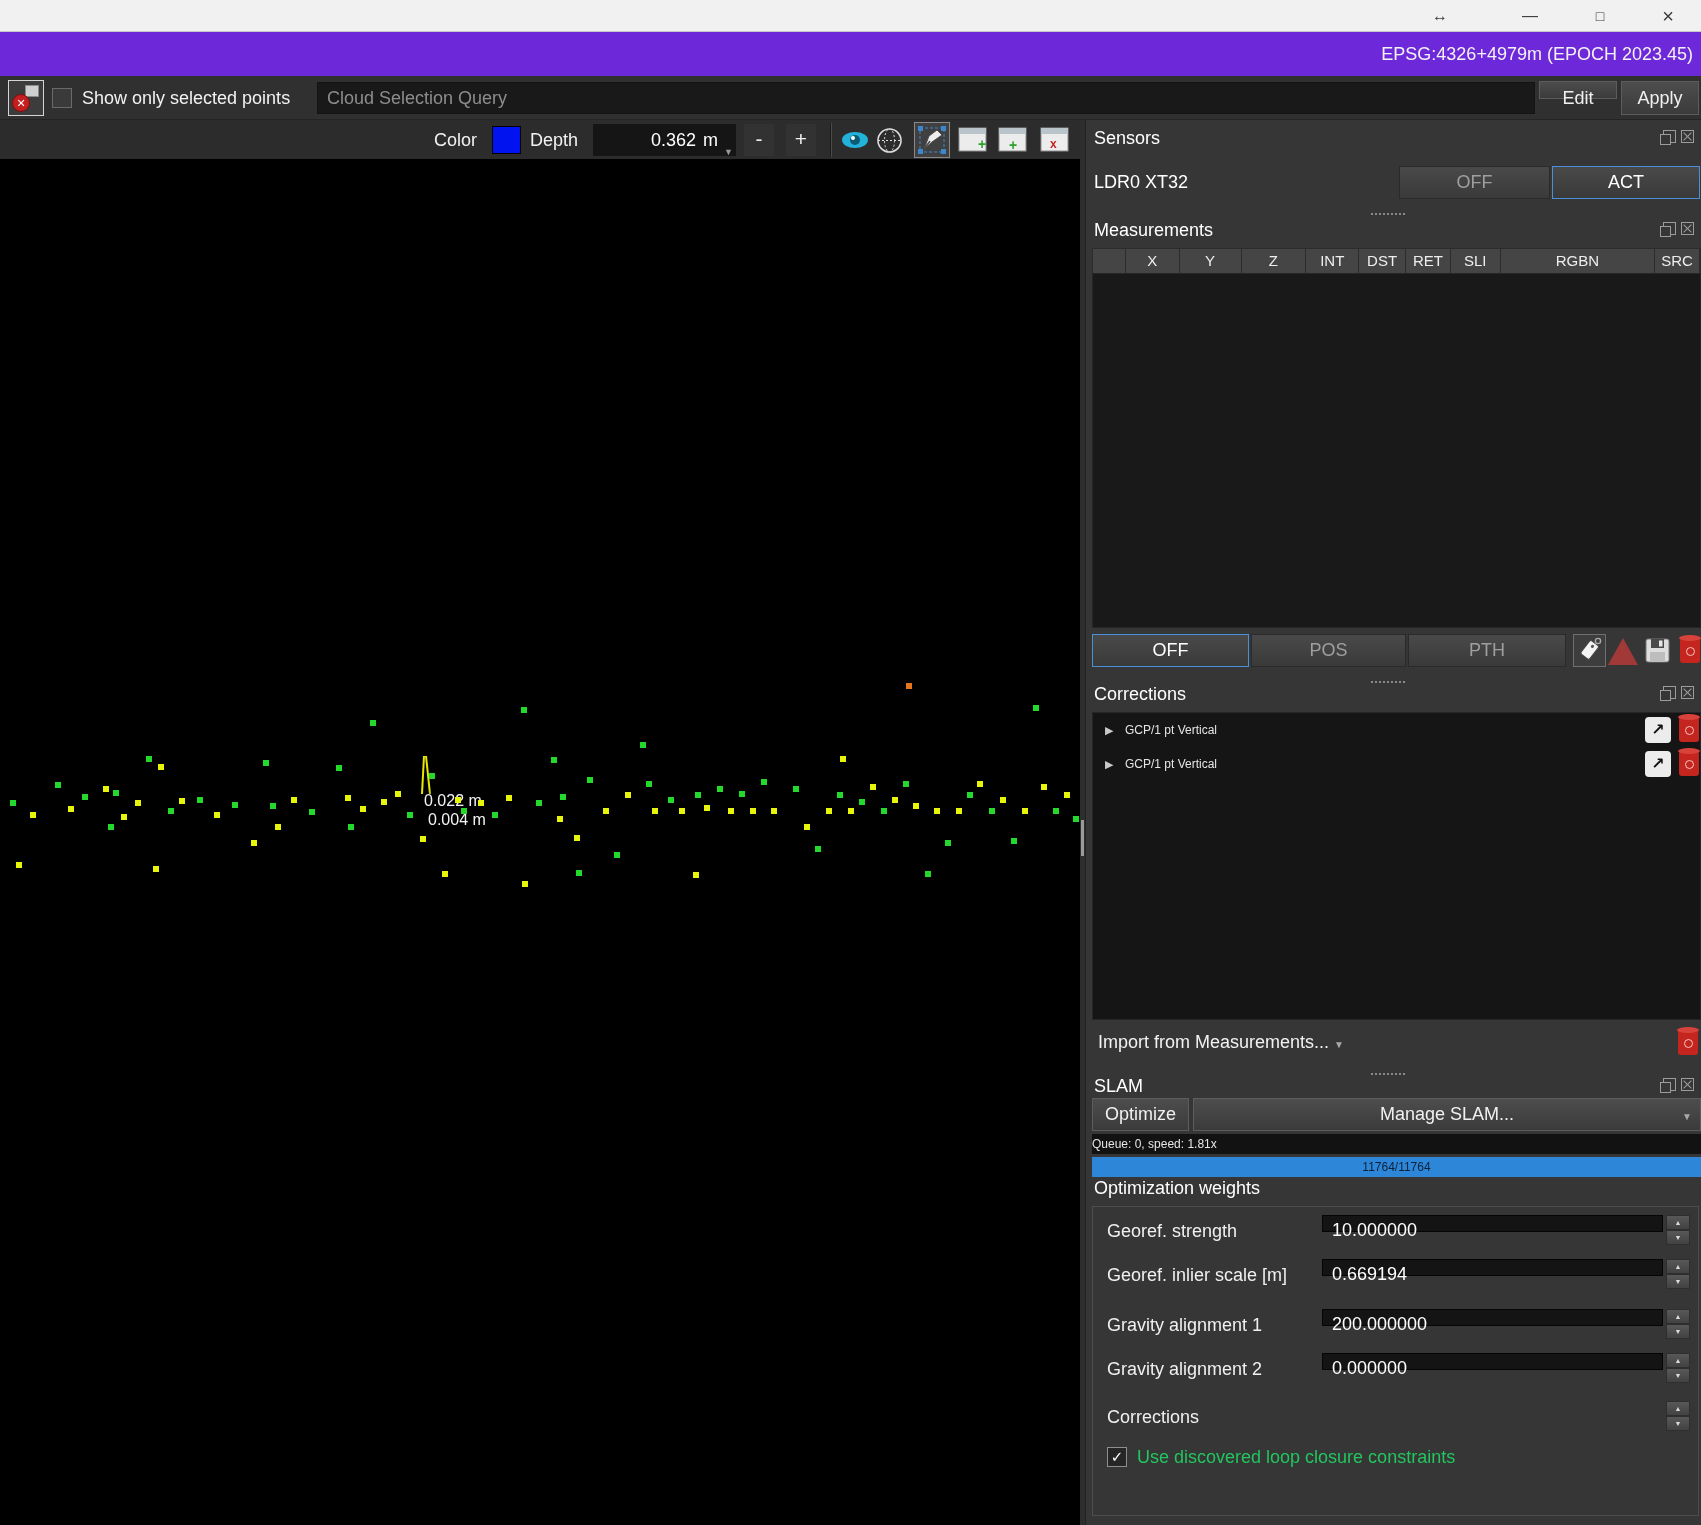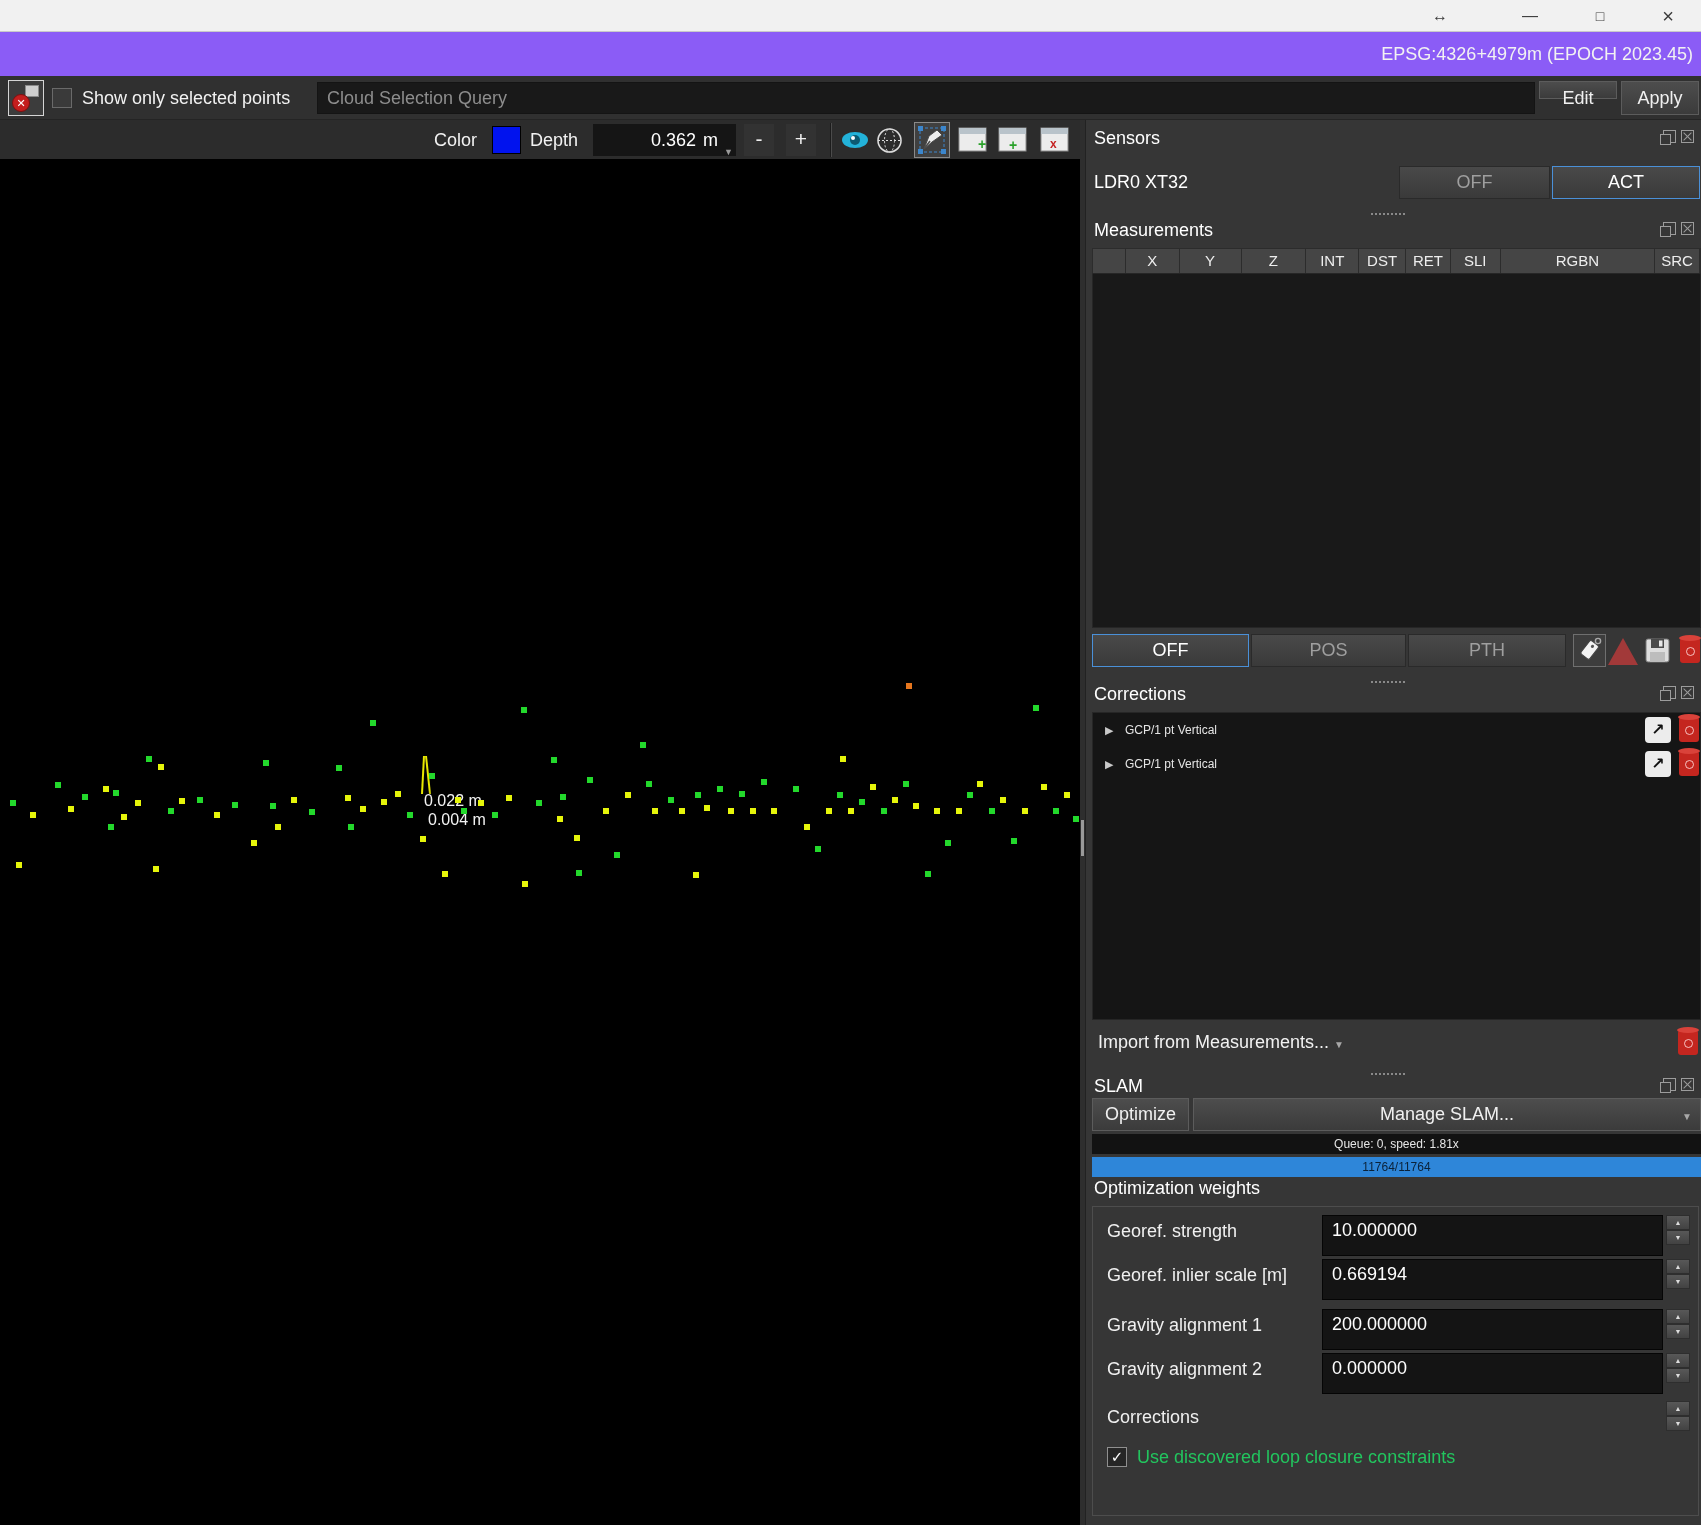--- a/index.html
+++ b/index.html
@@ -12,7 +12,7 @@
   .wc{position:absolute;top:0;height:32px;line-height:32px;color:#3a3a3a;text-align:center;font-size:16px;width:30px}
 
   
-  .epsgbar{position:absolute;left:0;top:32px;width:1701px;height:56px;background:#8b5cf6;border-bottom:6px solid #86efac}
+  .epsgbar{position:absolute;left:0;top:32px;width:1701px;height:56px;background:#6d28d9;border-bottom:6px solid #86efac}
   .epsgtext{position:absolute;right:8px;top:0;line-height:44px;color:#f2f2f2;font-size:18px}
 
   

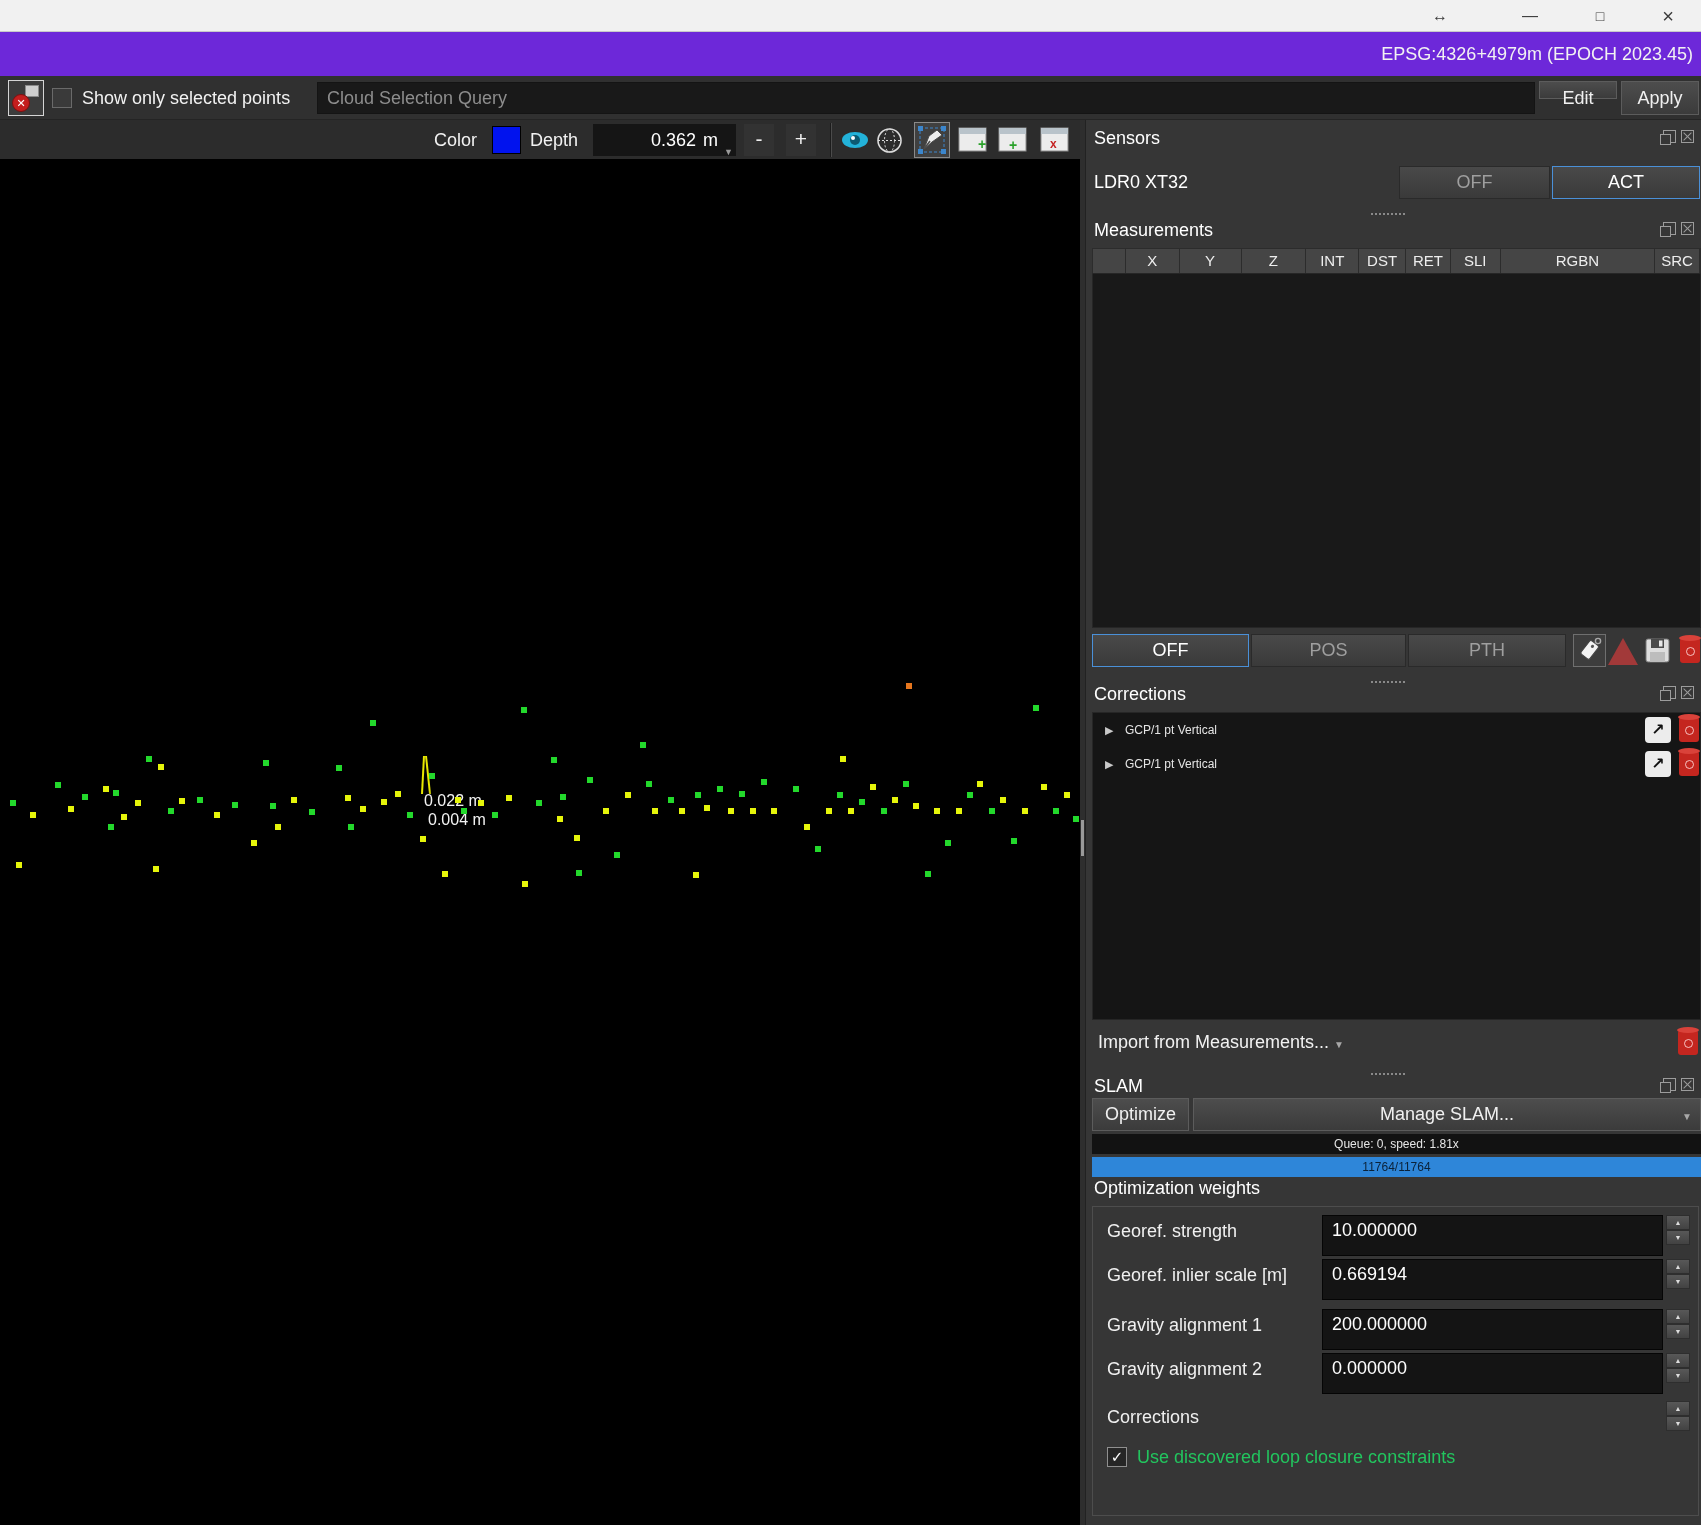--- a/index.html
+++ b/index.html
@@ -84,7 +84,7 @@
   .importlbl{position:absolute;left:12px;top:912px;font-size:18px;color:#f2f2f2}
   .ddv{font-size:10px;color:#a8a8a8}
 
-  .queuebar{position:absolute;left:6px;top:1014px;width:609px;height:20px;background:#121212;color:#e6e6e6;font-size:12px;text-align:center;line-height:20px}
+  .queuebar{position:absolute;left:6px;top:1014px;width:609px;height:20px;background:#121212;color:#e6e6e6;font-size:12px;line-height:20px}
   .progress{position:absolute;left:6px;top:1037px;width:609px;height:20px;background:#2e86d9;color:#0b2239;font-size:12px;text-align:center;line-height:20px}
 
   .groupbox{position:absolute;left:6px;top:1086px;width:607px;height:310px;border:1px solid #4d4d4d}

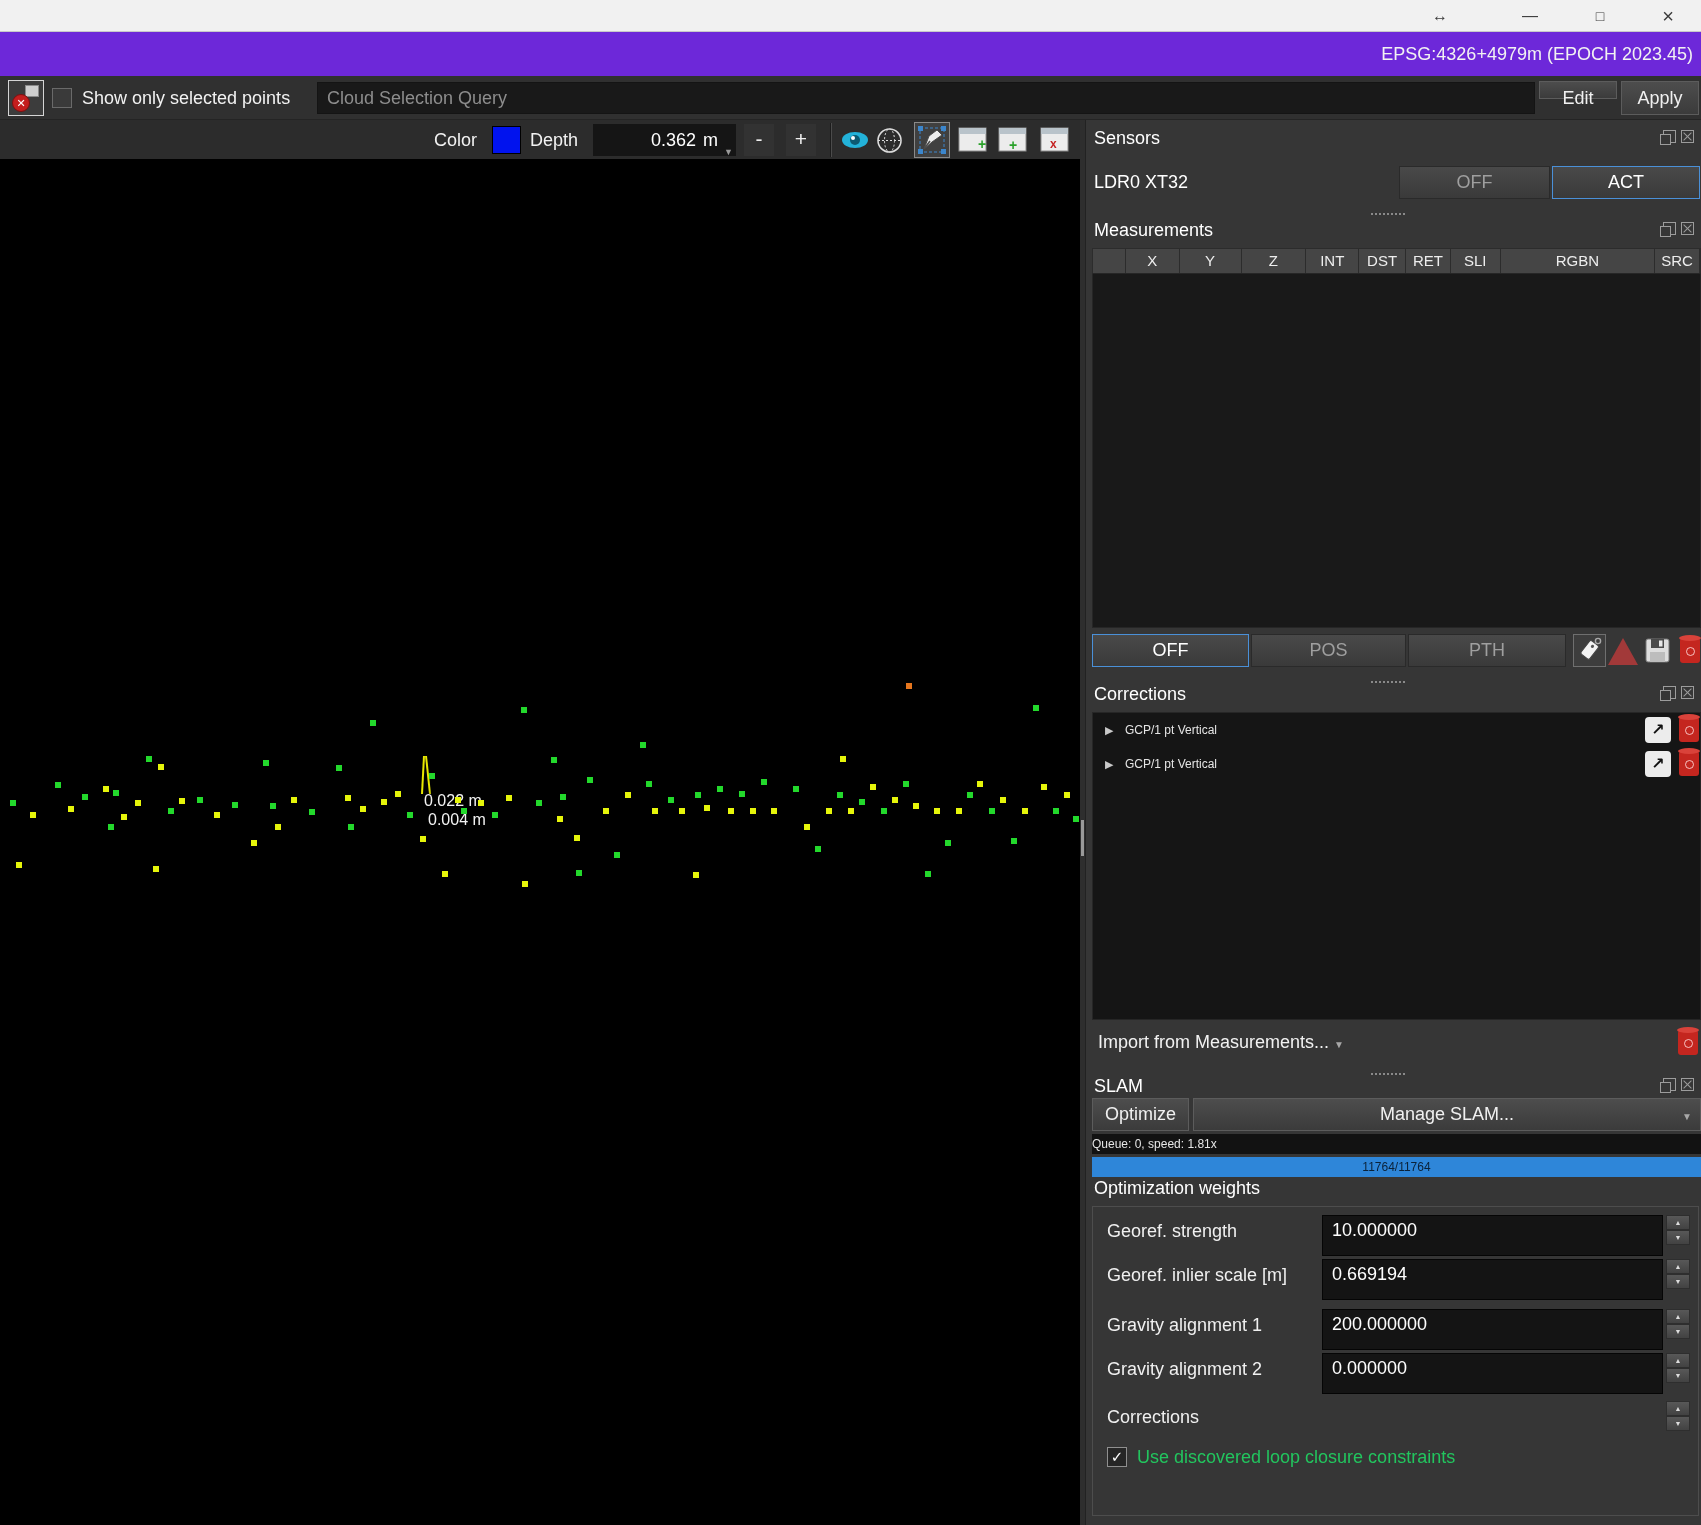--- a/index.html
+++ b/index.html
@@ -90,7 +90,7 @@
   .groupbox{position:absolute;left:6px;top:1086px;width:607px;height:310px;border:1px solid #4d4d4d}
   .wrow{position:absolute;left:0;width:100%;height:32px}
   .wlbl{position:absolute;left:14px;top:0;line-height:32px;font-size:18px;color:#f0f0f0;white-space:nowrap}
-  .wfield{position:absolute;left:229px;top:0;width:341px;height:41px;background:#141414;border:1px solid #050505;color:#fff;font-size:18px;line-height:29px;padding-left:9px}
+  .wfield{position:absolute;left:229px;top:0;width:341px;height:17px;background:#141414;border:1px solid #050505;color:#fff;font-size:18px;line-height:29px;padding-left:9px}
   .wspin{position:absolute;left:573px;top:0;width:24px;height:31px}
   .sbtn{position:absolute;left:0;width:24px;height:15px;background:linear-gradient(#585858,#424242);border:1px solid #2e2e2e;color:#ddd;font-size:7px;text-align:center;line-height:14px}
   .gcb{position:absolute;left:14px;top:240px;width:20px;height:20px;background:#262626;border:1px solid #8f8f8f;color:#fff;font-size:15px;text-align:center;line-height:18px}

